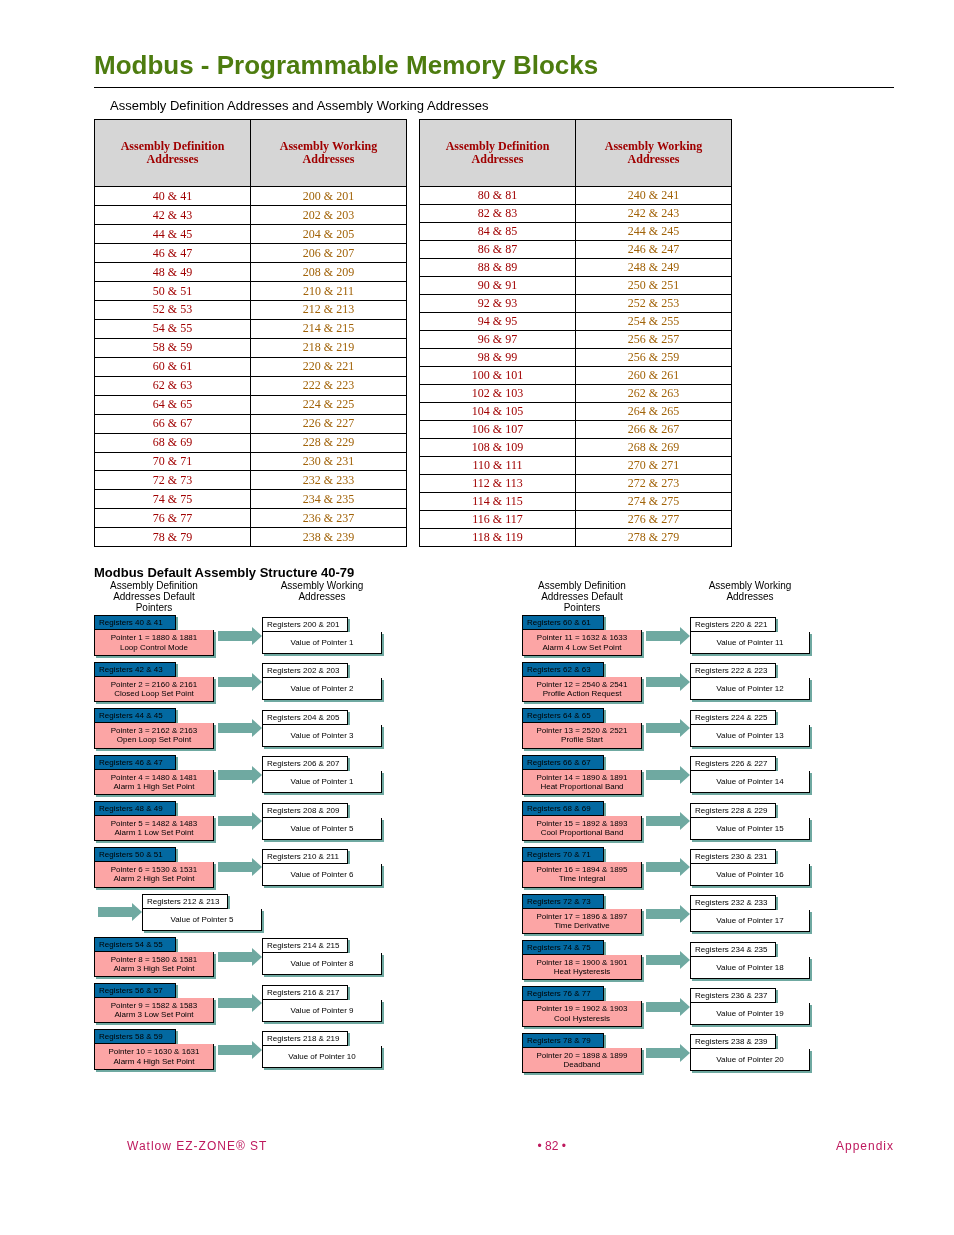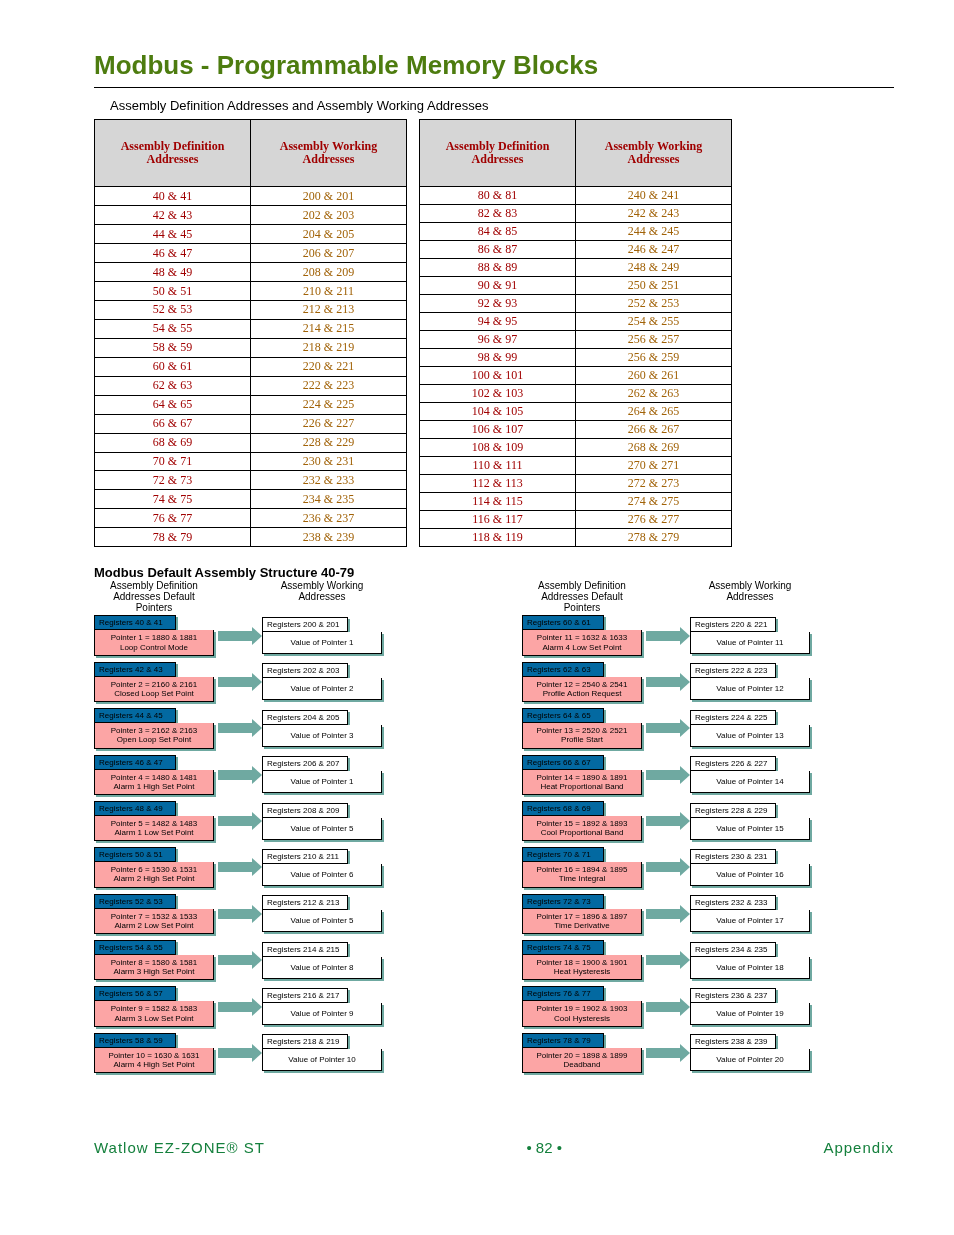--- a/index.html
+++ b/index.html
@@ -416,10 +416,6 @@
           </div>
         </div>
         <div class="pair-row">
-          <div class="dbox">
-            <div class="reg">Registers 52 &amp; 53</div>
-            <div class="ptr">Pointer 7 = 1532 &amp; 1533<br>Alarm 2 Low Set Point</div>
-          </div>
           <div class="arrow"></div>
           <div class="wbox">
             <div class="reg">Registers 212 &amp; 213</div>

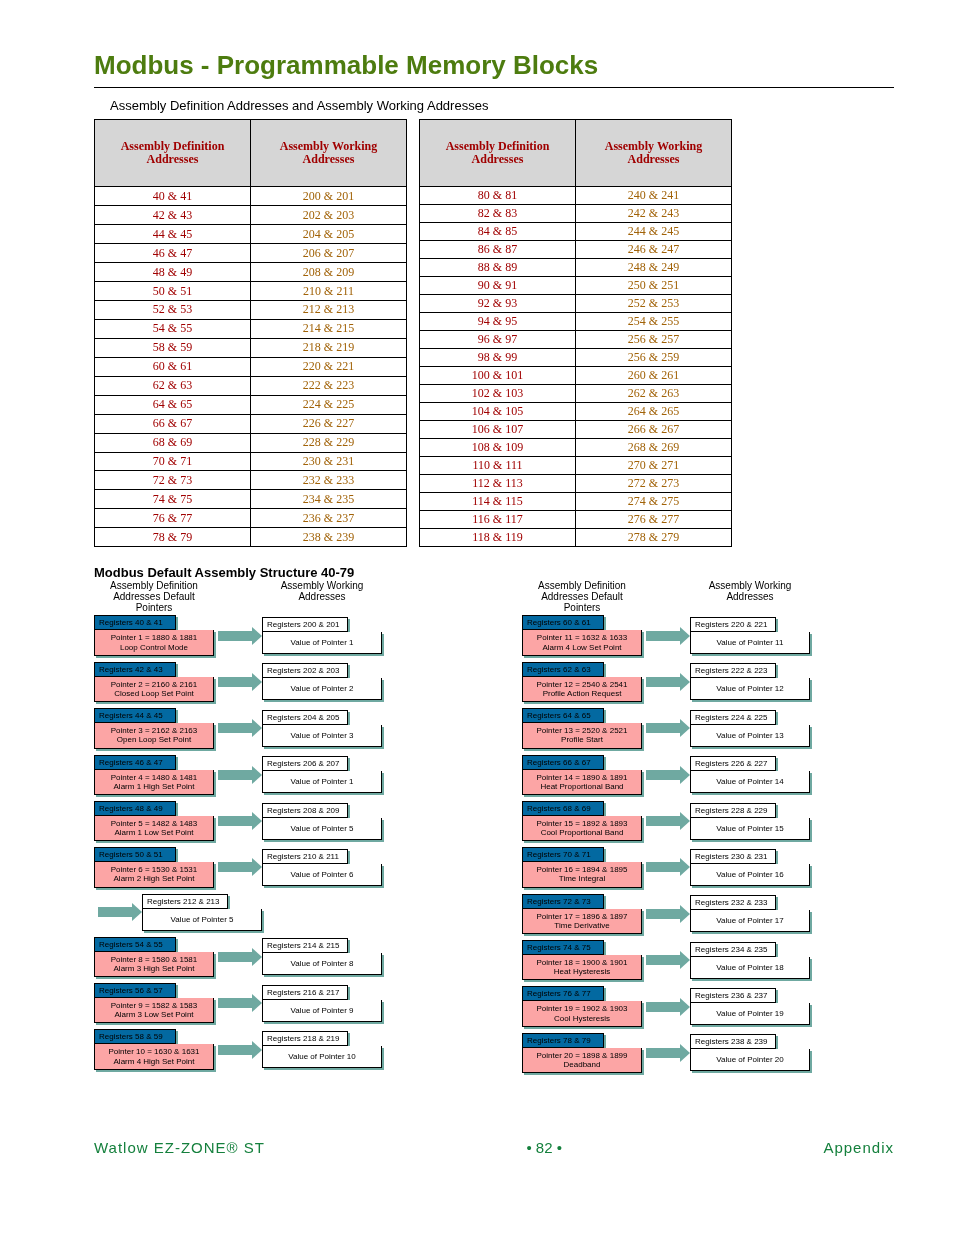--- a/index.html
+++ b/index.html
@@ -145,10 +145,11 @@
   .footer {
     display: flex;
     justify-content: space-between;
-    font-size: 15px;
-    color: #15803d;
+    font-size: 12px;
+    color: #be185d;
     margin-top: 60px;
     letter-spacing: 1px;
+    margin-left: 33px;
   }
   .footer .mid { letter-spacing: 0; }
 </style>

